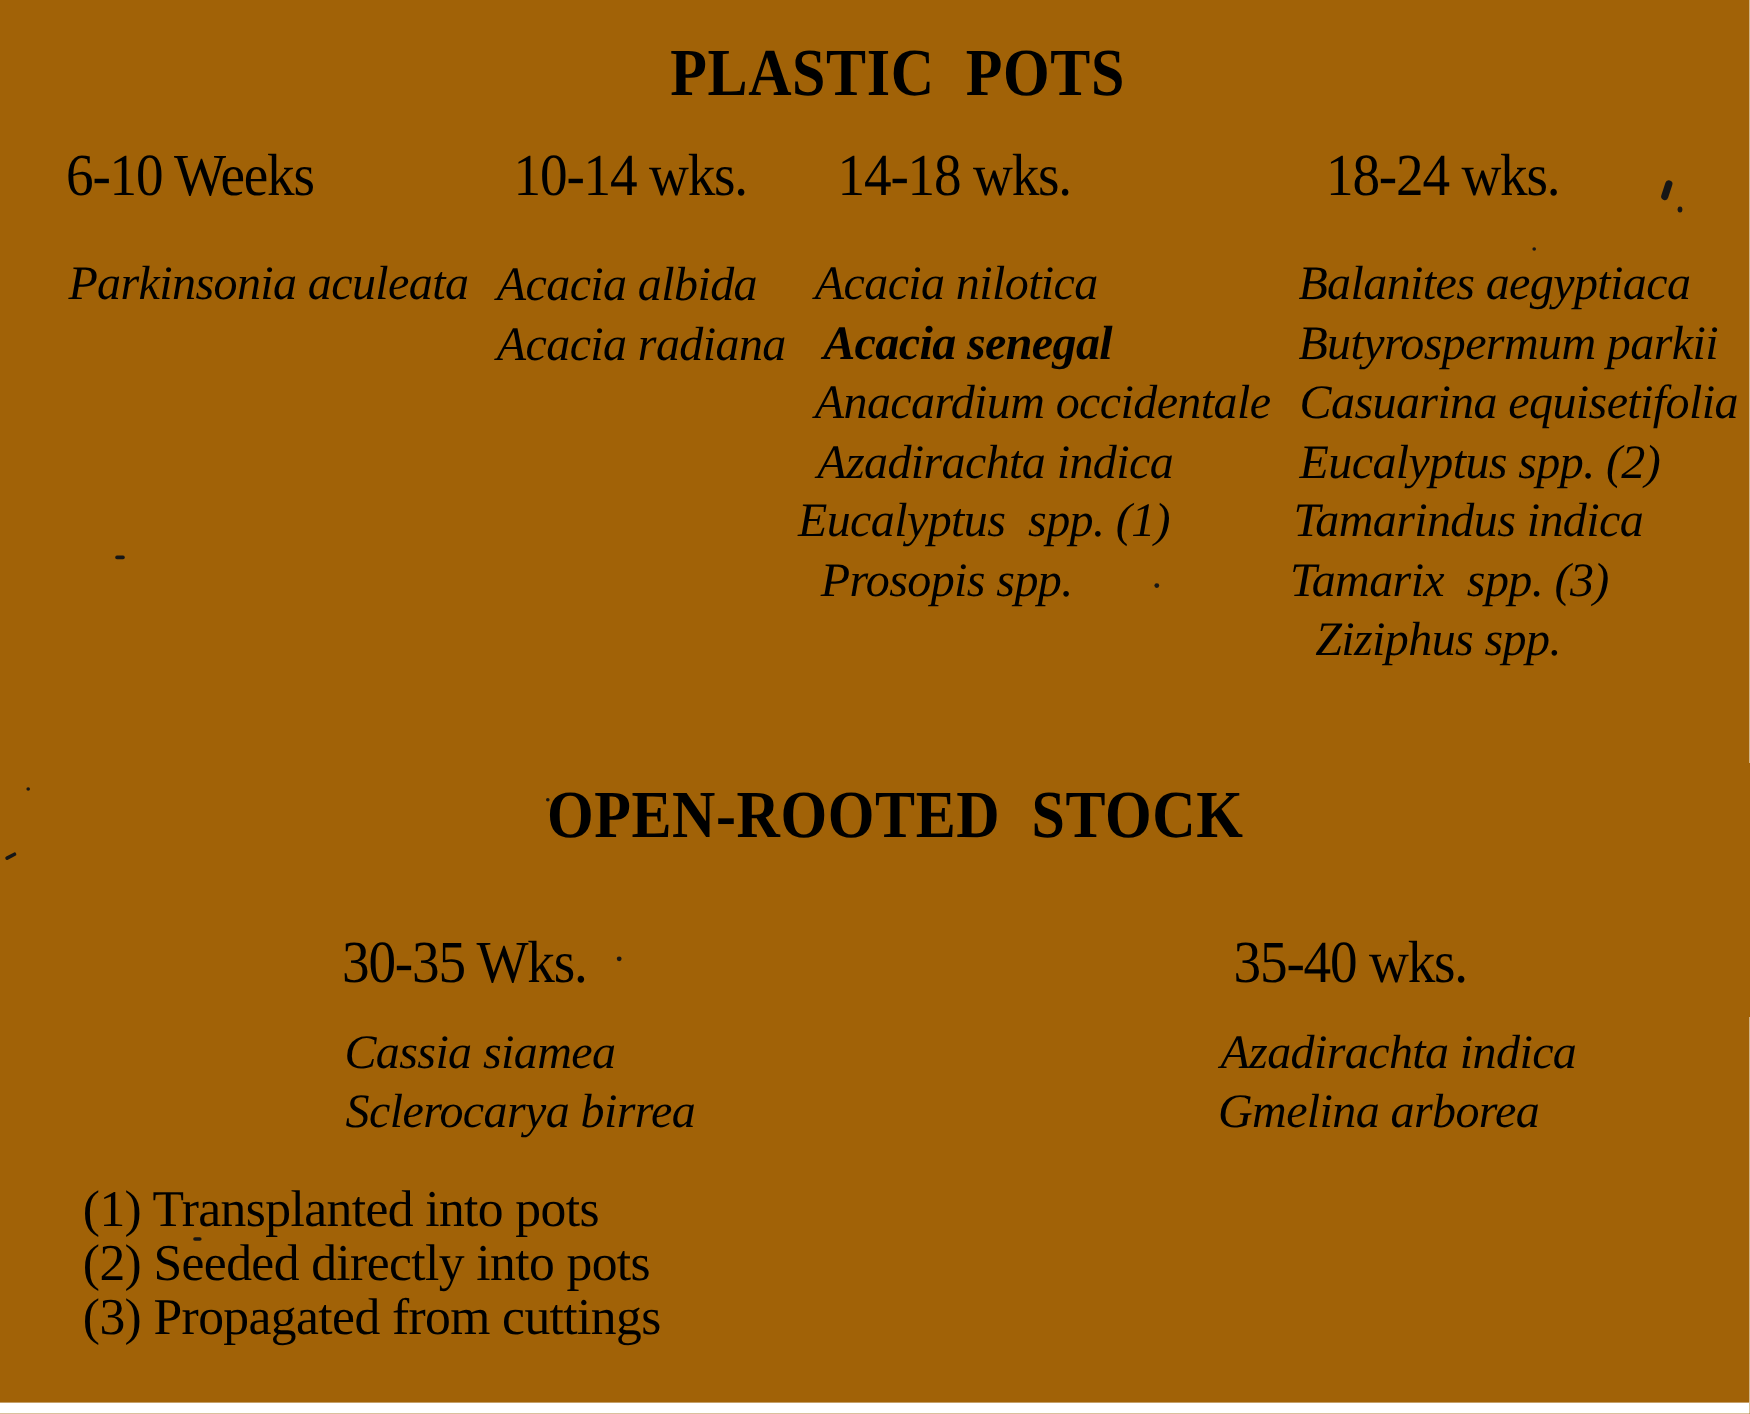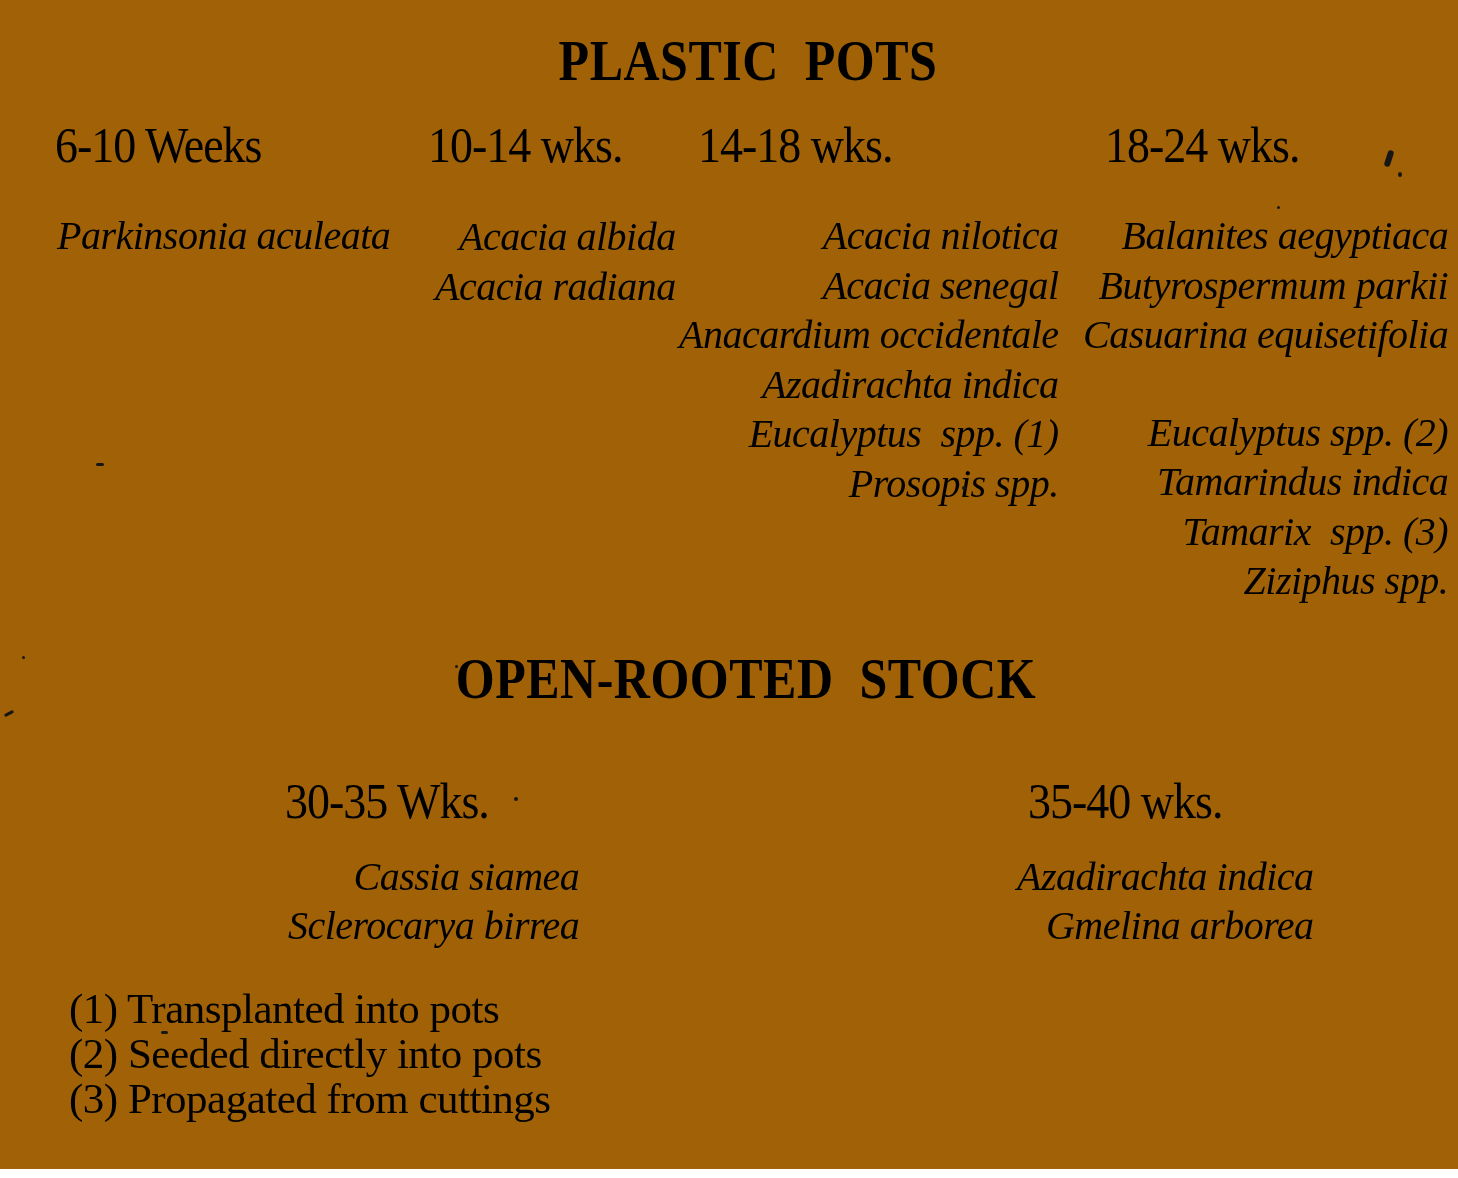--- a/index.html
+++ b/index.html
@@ -54,7 +54,6 @@
     font-size: 40px;
     line-height: 49.5px;
     letter-spacing: -0.5px;
-    text-align: right;
   }
   .species-list li { white-space: pre; }
 

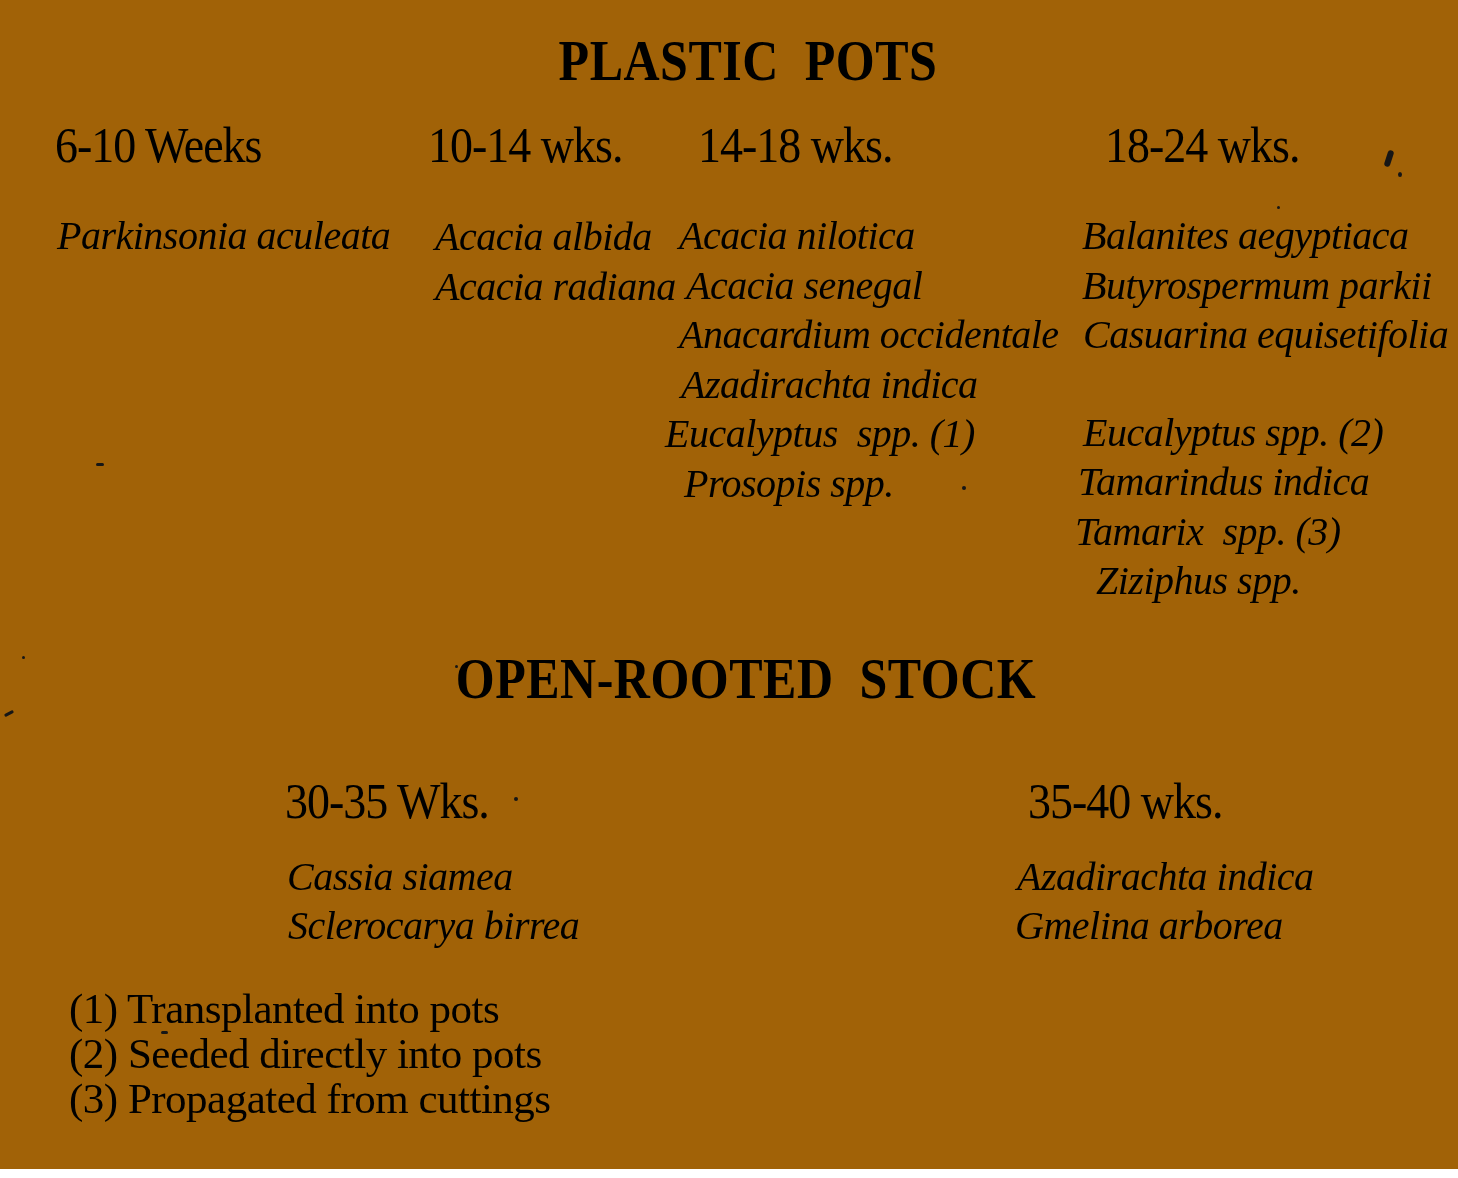--- a/index.html
+++ b/index.html
@@ -58,7 +58,7 @@
   .species-list li { white-space: pre; }
 
   #list-6-10  { left: 57px;  top: 211px; }
-  #list-10-14 { left: 435px; top: 212px; }
+  #list-10-14 { left: 414px; top: 212px; }
   #list-14-18 { left: 665px; top: 211px; }
   #list-18-24 { left: 1070px; top: 211px; }
   #list-30-35 { left: 287px;  top: 852px; line-height: 49px; }

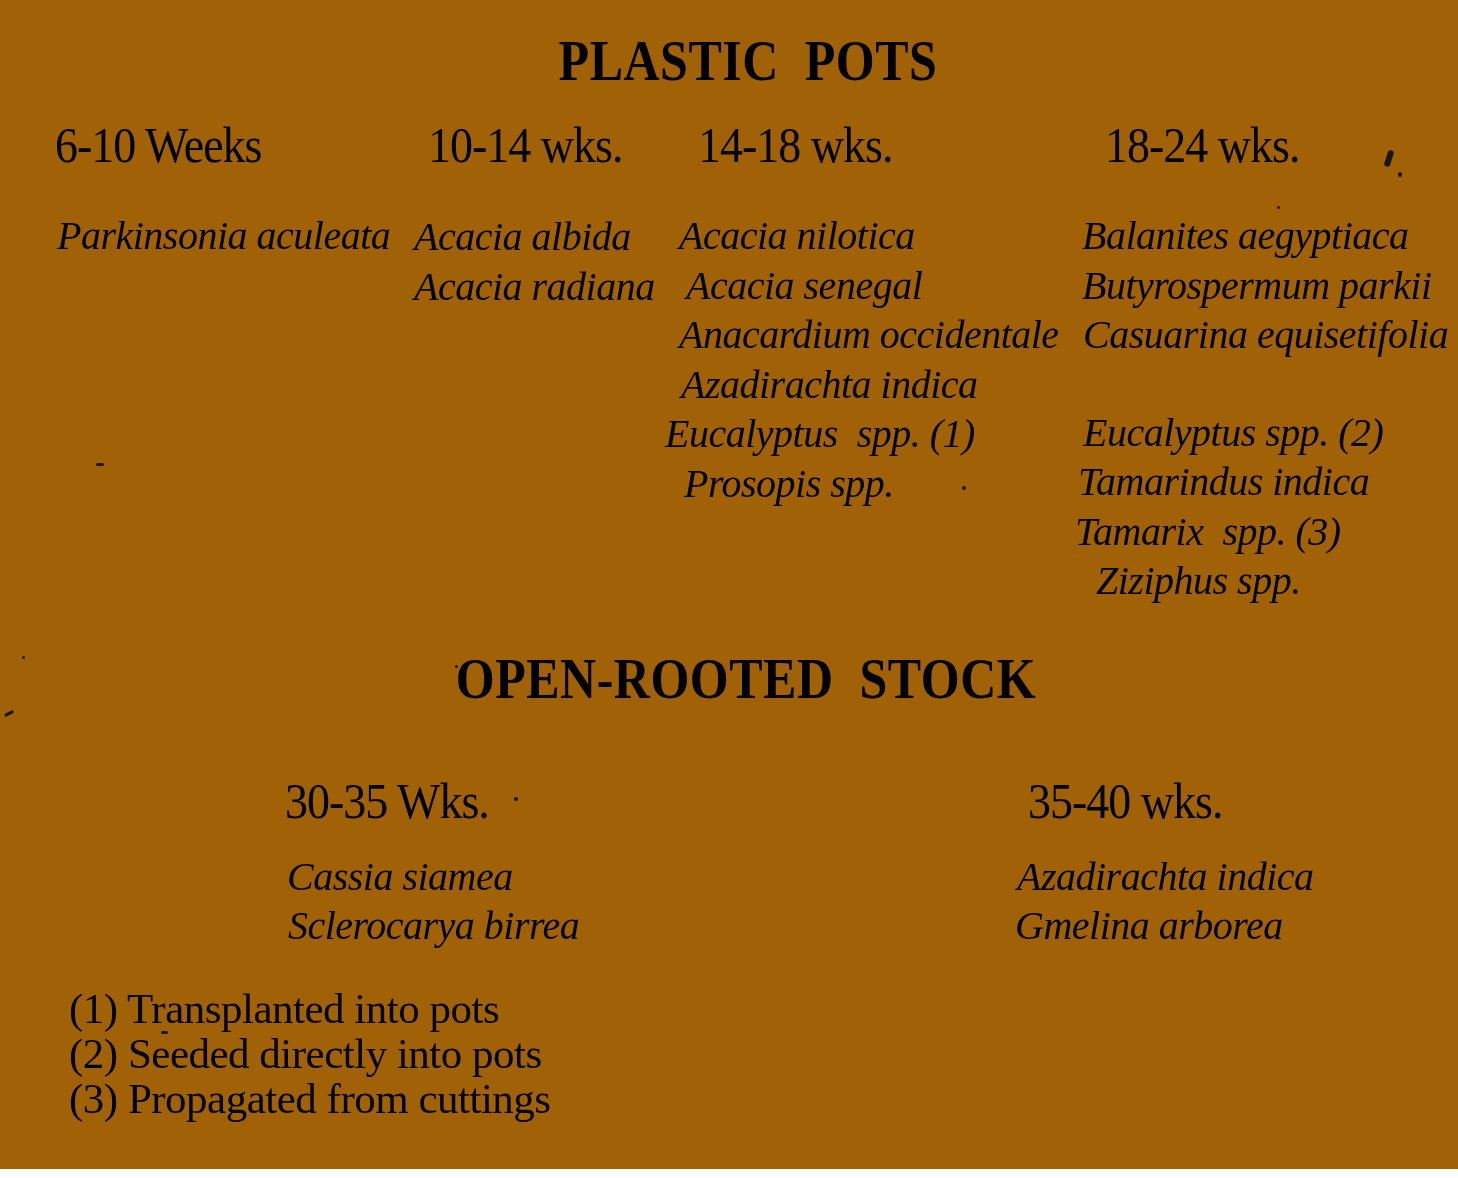--- a/index.html
+++ b/index.html
@@ -66,7 +66,7 @@
 
   
   #list-14-18 li:nth-child(1) { padding-left: 14px; }
-  #list-14-18 li:nth-child(2) { padding-left: 21px; }
+  #list-14-18 li:nth-child(2) { padding-left: 21px; font-weight: bold; }
   #list-14-18 li:nth-child(3) { padding-left: 14px; }
   #list-14-18 li:nth-child(4) { padding-left: 16px; }
   #list-14-18 li:nth-child(5) { padding-left: 0; }

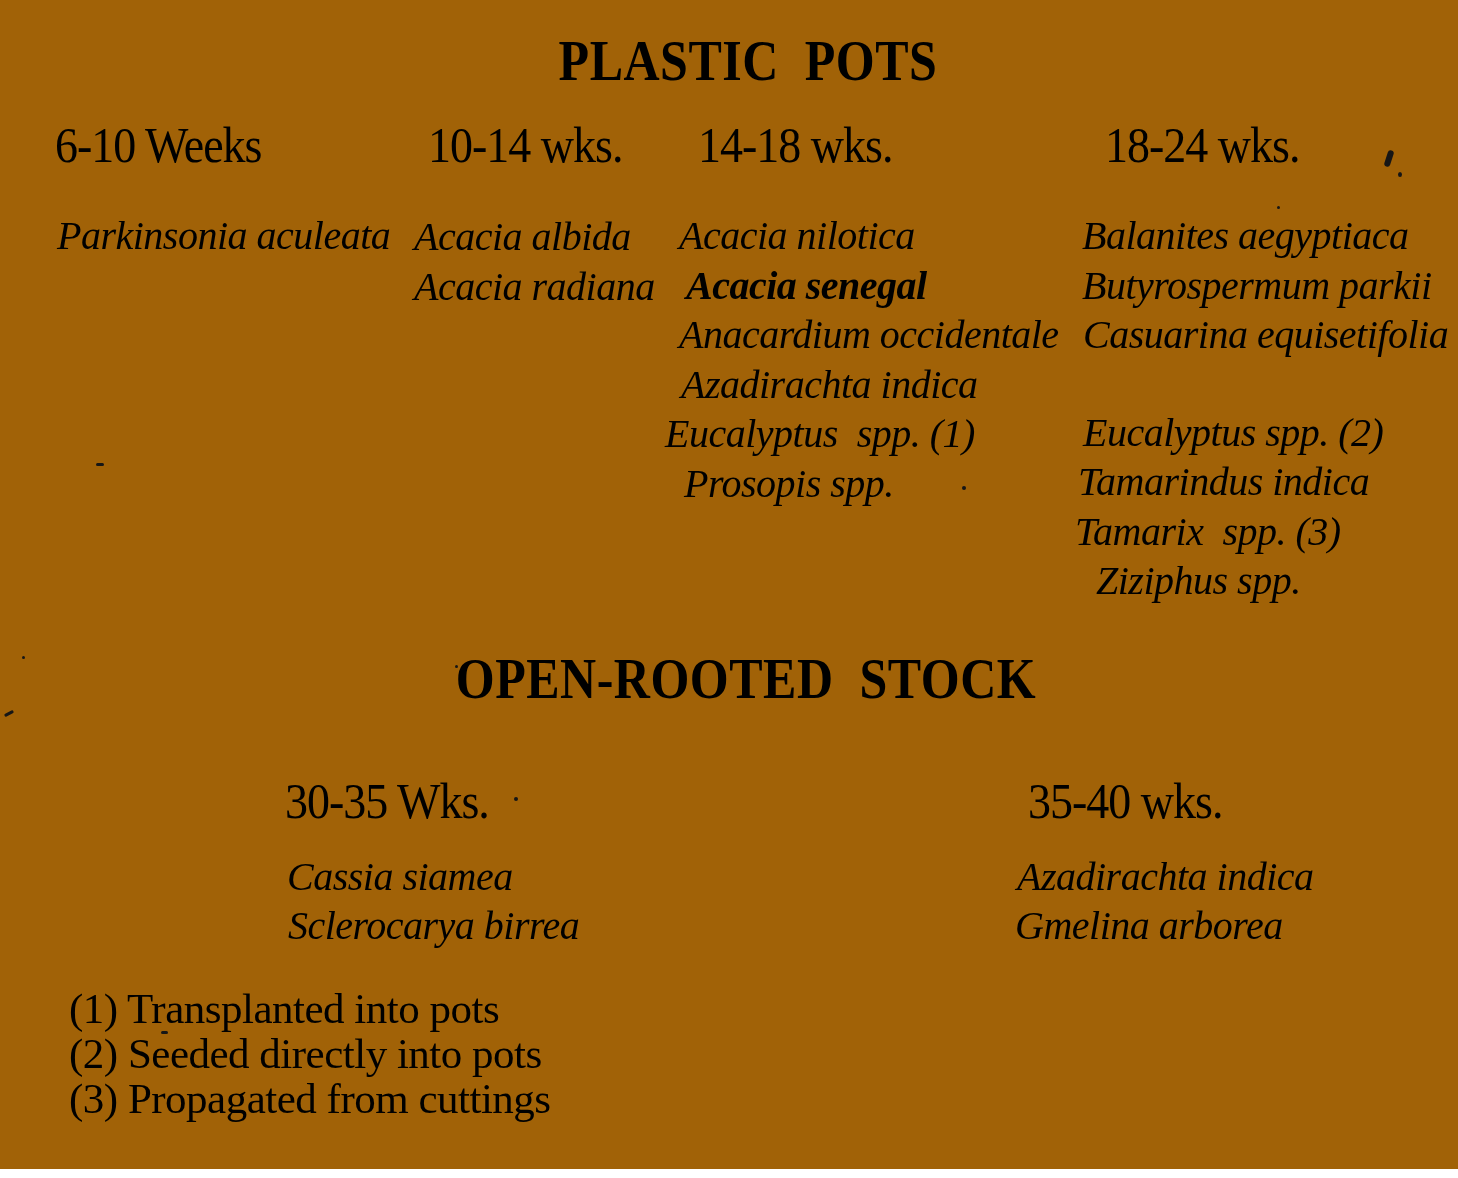--- a/index.html
+++ b/index.html
@@ -75,7 +75,7 @@
   #list-18-24 li:nth-child(1) { padding-left: 12px; }
   #list-18-24 li:nth-child(2) { padding-left: 12px; }
   #list-18-24 li:nth-child(3) { padding-left: 13px; }
-  #list-18-24 li:nth-child(4) { padding-left: 13px; margin-top: 48px; }
+  #list-18-24 li:nth-child(4) { padding-left: 13px; }
   #list-18-24 li:nth-child(5) { padding-left: 8px; }
   #list-18-24 li:nth-child(6) { padding-left: 5px; }
   #list-18-24 li:nth-child(7) { padding-left: 0; margin-left: 26px; }

